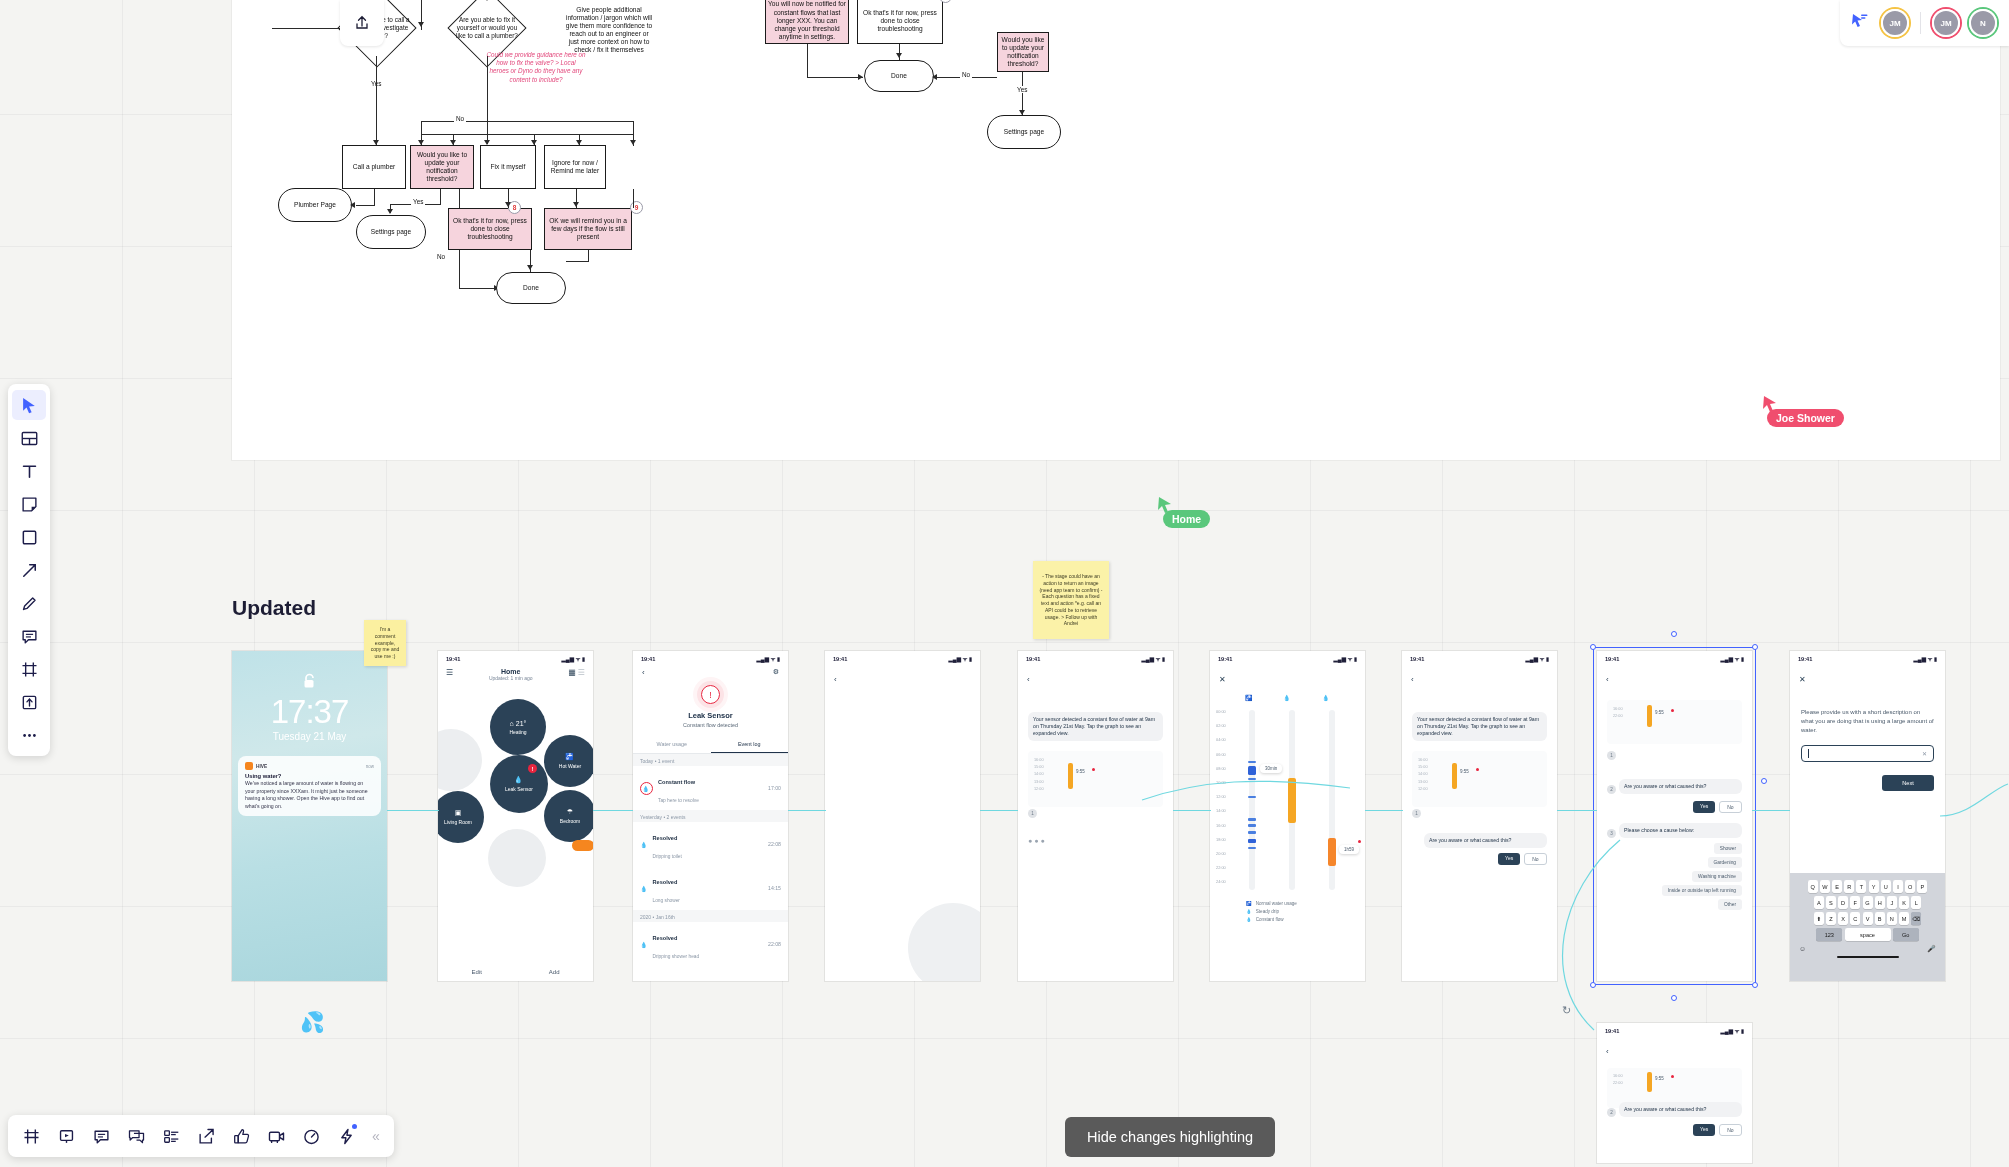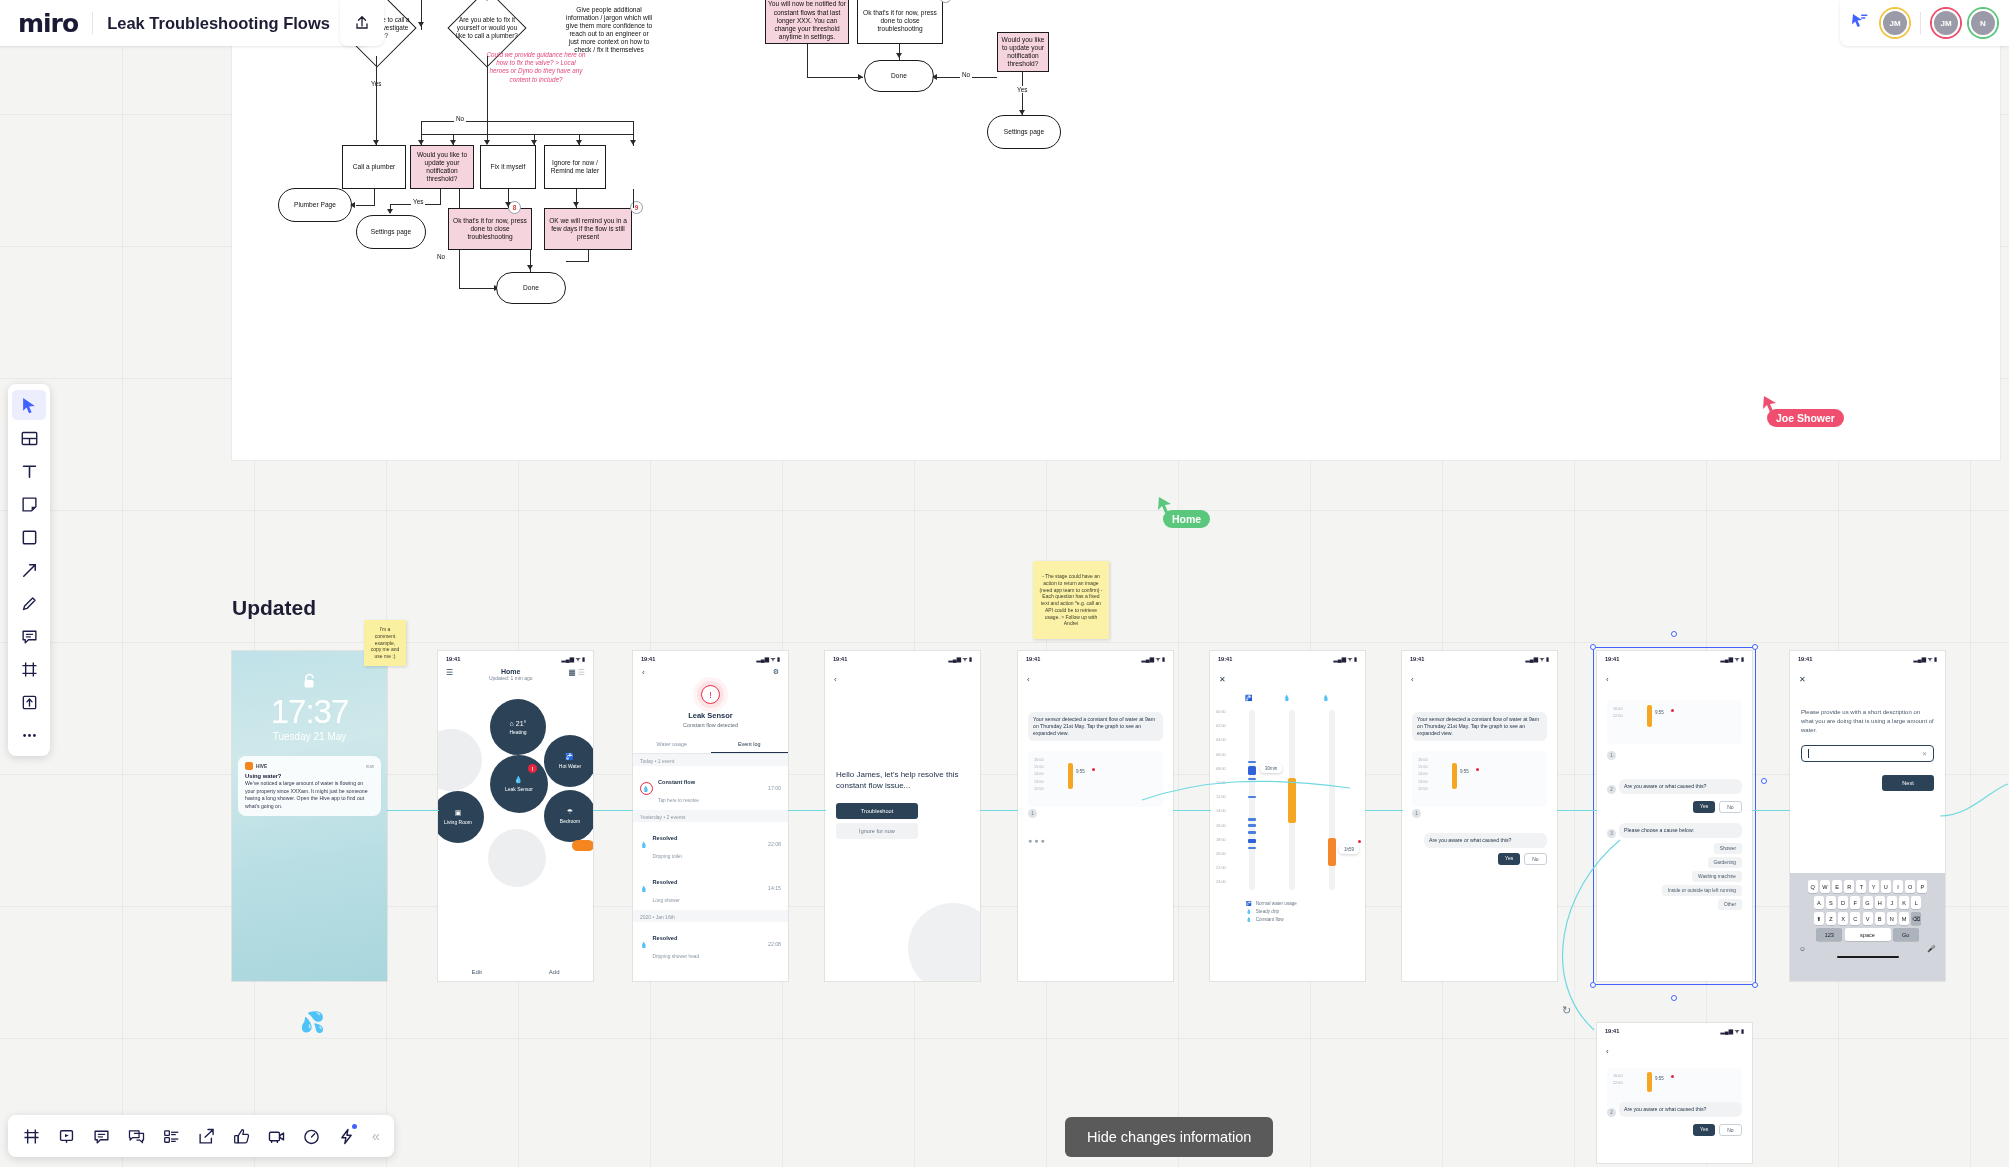--- a/index.html
+++ b/index.html
@@ -652,12 +652,6 @@
 </div>
 
 <div id="topbar">
-  <div class="tb-chip" id="tb-left">
-    <span class="miro-logo">miro</span>
-    <span class="tb-div"></span>
-    <span class="board-title">Leak Troubleshooting Flows</span>
-    <span class="star">☆</span>
-  </div>
   <div class="tb-chip" id="tb-share">
     <svg width="16" height="16" viewBox="0 0 16 16">
         <path d="M8 11 V2 M4.5 5.2 L8 1.7 L11.5 5.2" stroke="#1d1d35" stroke-width="1.3" fill="none" stroke-linecap="round"></path>

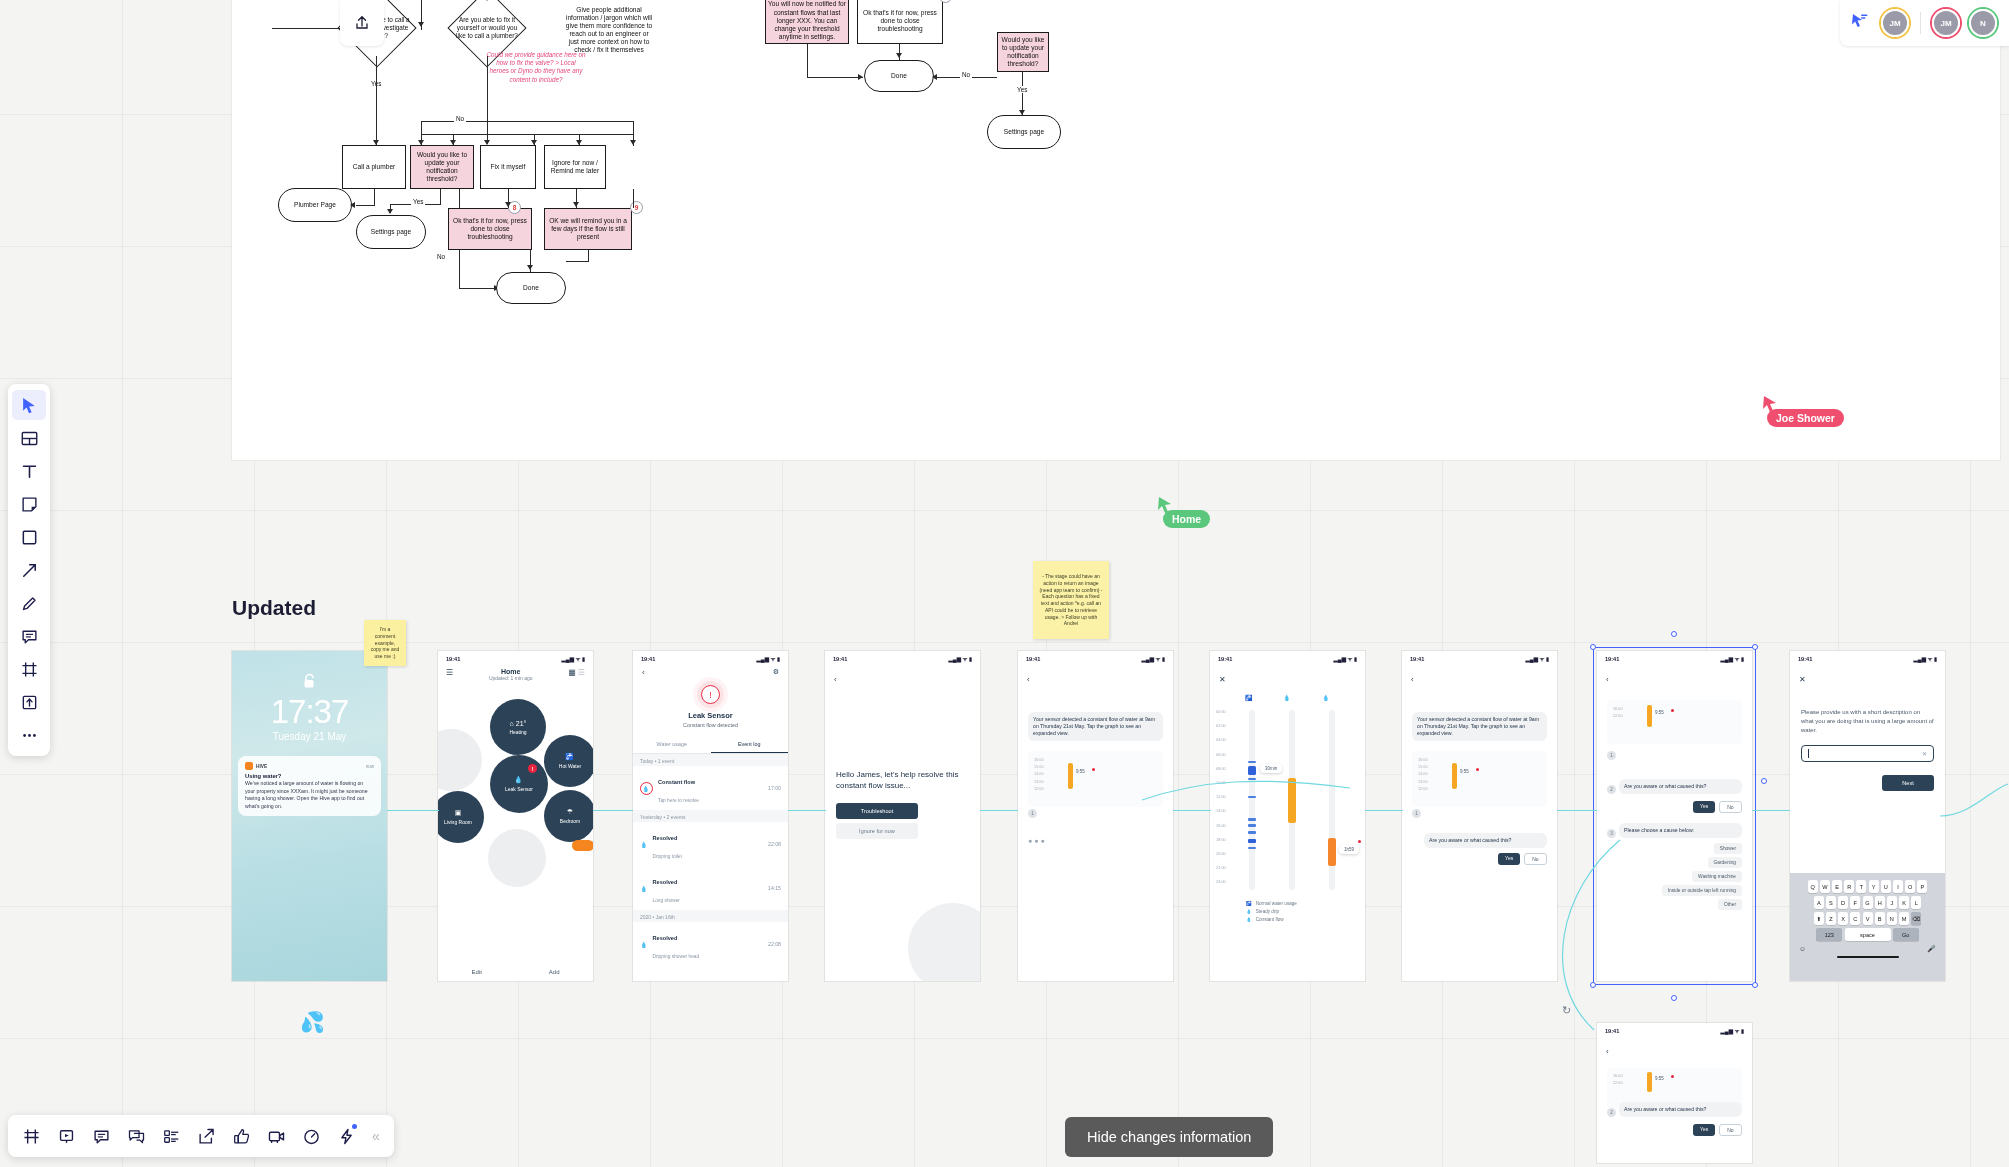--- a/index.html
+++ b/index.html
@@ -407,11 +407,6 @@
       <span class="sb-right">▂▄▆ ᯤ ▮</span>
     </div>
     <div style="padding:4px 9px;"><span style="font-size:8px;color:#2b4257;">‹</span></div>
-    <div style="position:absolute;left:0;right:0;top:118px;padding:0 11px;">
-      <div style="font-size:8px;color:#20334a;line-height:1.4;">Hello James, let's help resolve this constant flow issue...</div>
-      <div class="btn-dark" style="margin-top:12px;width:82px;">Troubleshoot</div>
-      <div class="btn-light" style="margin-top:4px;width:82px;">Ignore for now</div>
-    </div>
     <div style="position:absolute;right:-18px;bottom:-12px;width:90px;height:90px;border-radius:50%;background:#eef0f2;"></div>
   </div>
 

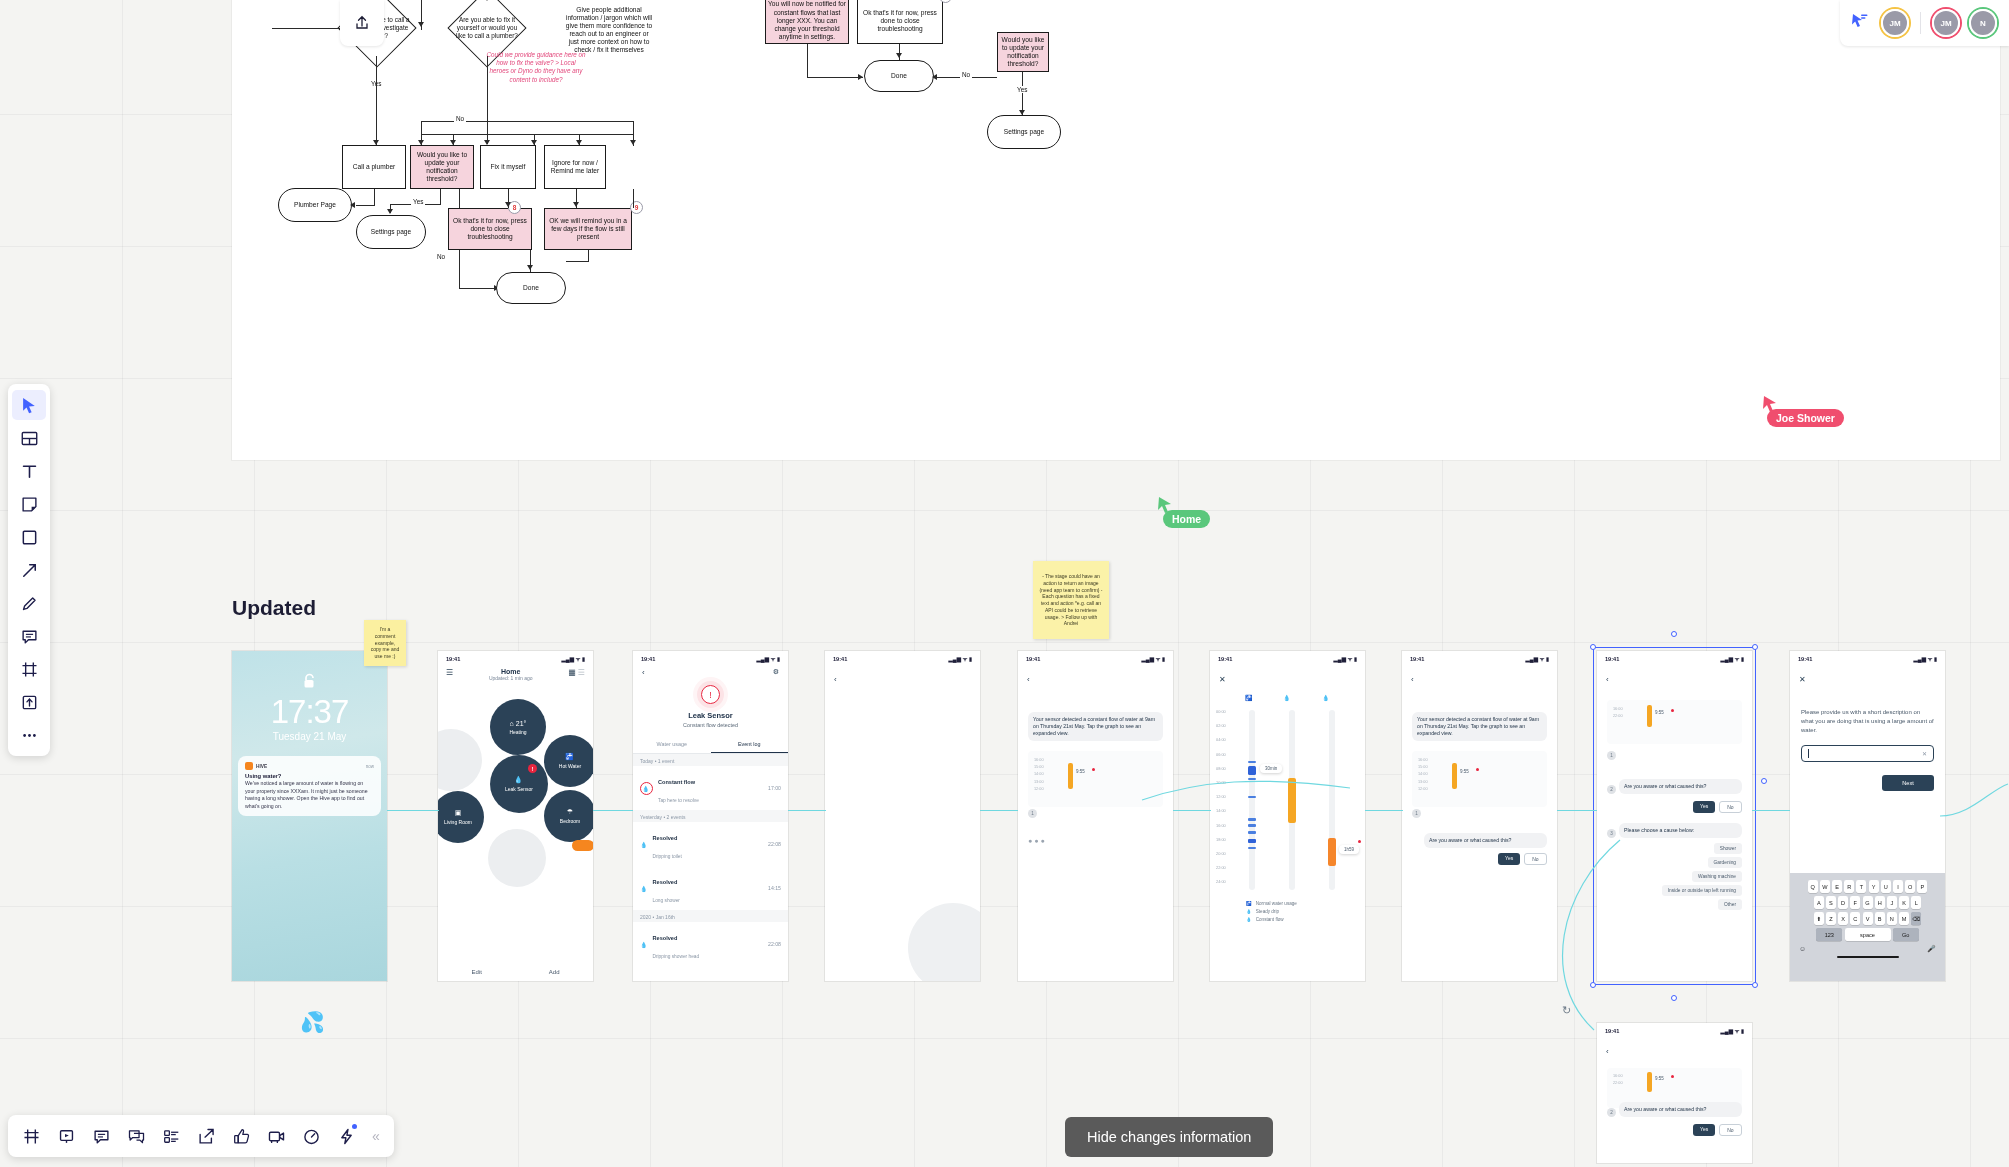--- a/index.html
+++ b/index.html
@@ -810,6 +810,6 @@
   <span class="collapse">«</span>
 </div>
 
-<div id="toast">Hide changes information</div>
+<div id="toast">Hide changes highlighting</div>
 
 </body></html>

